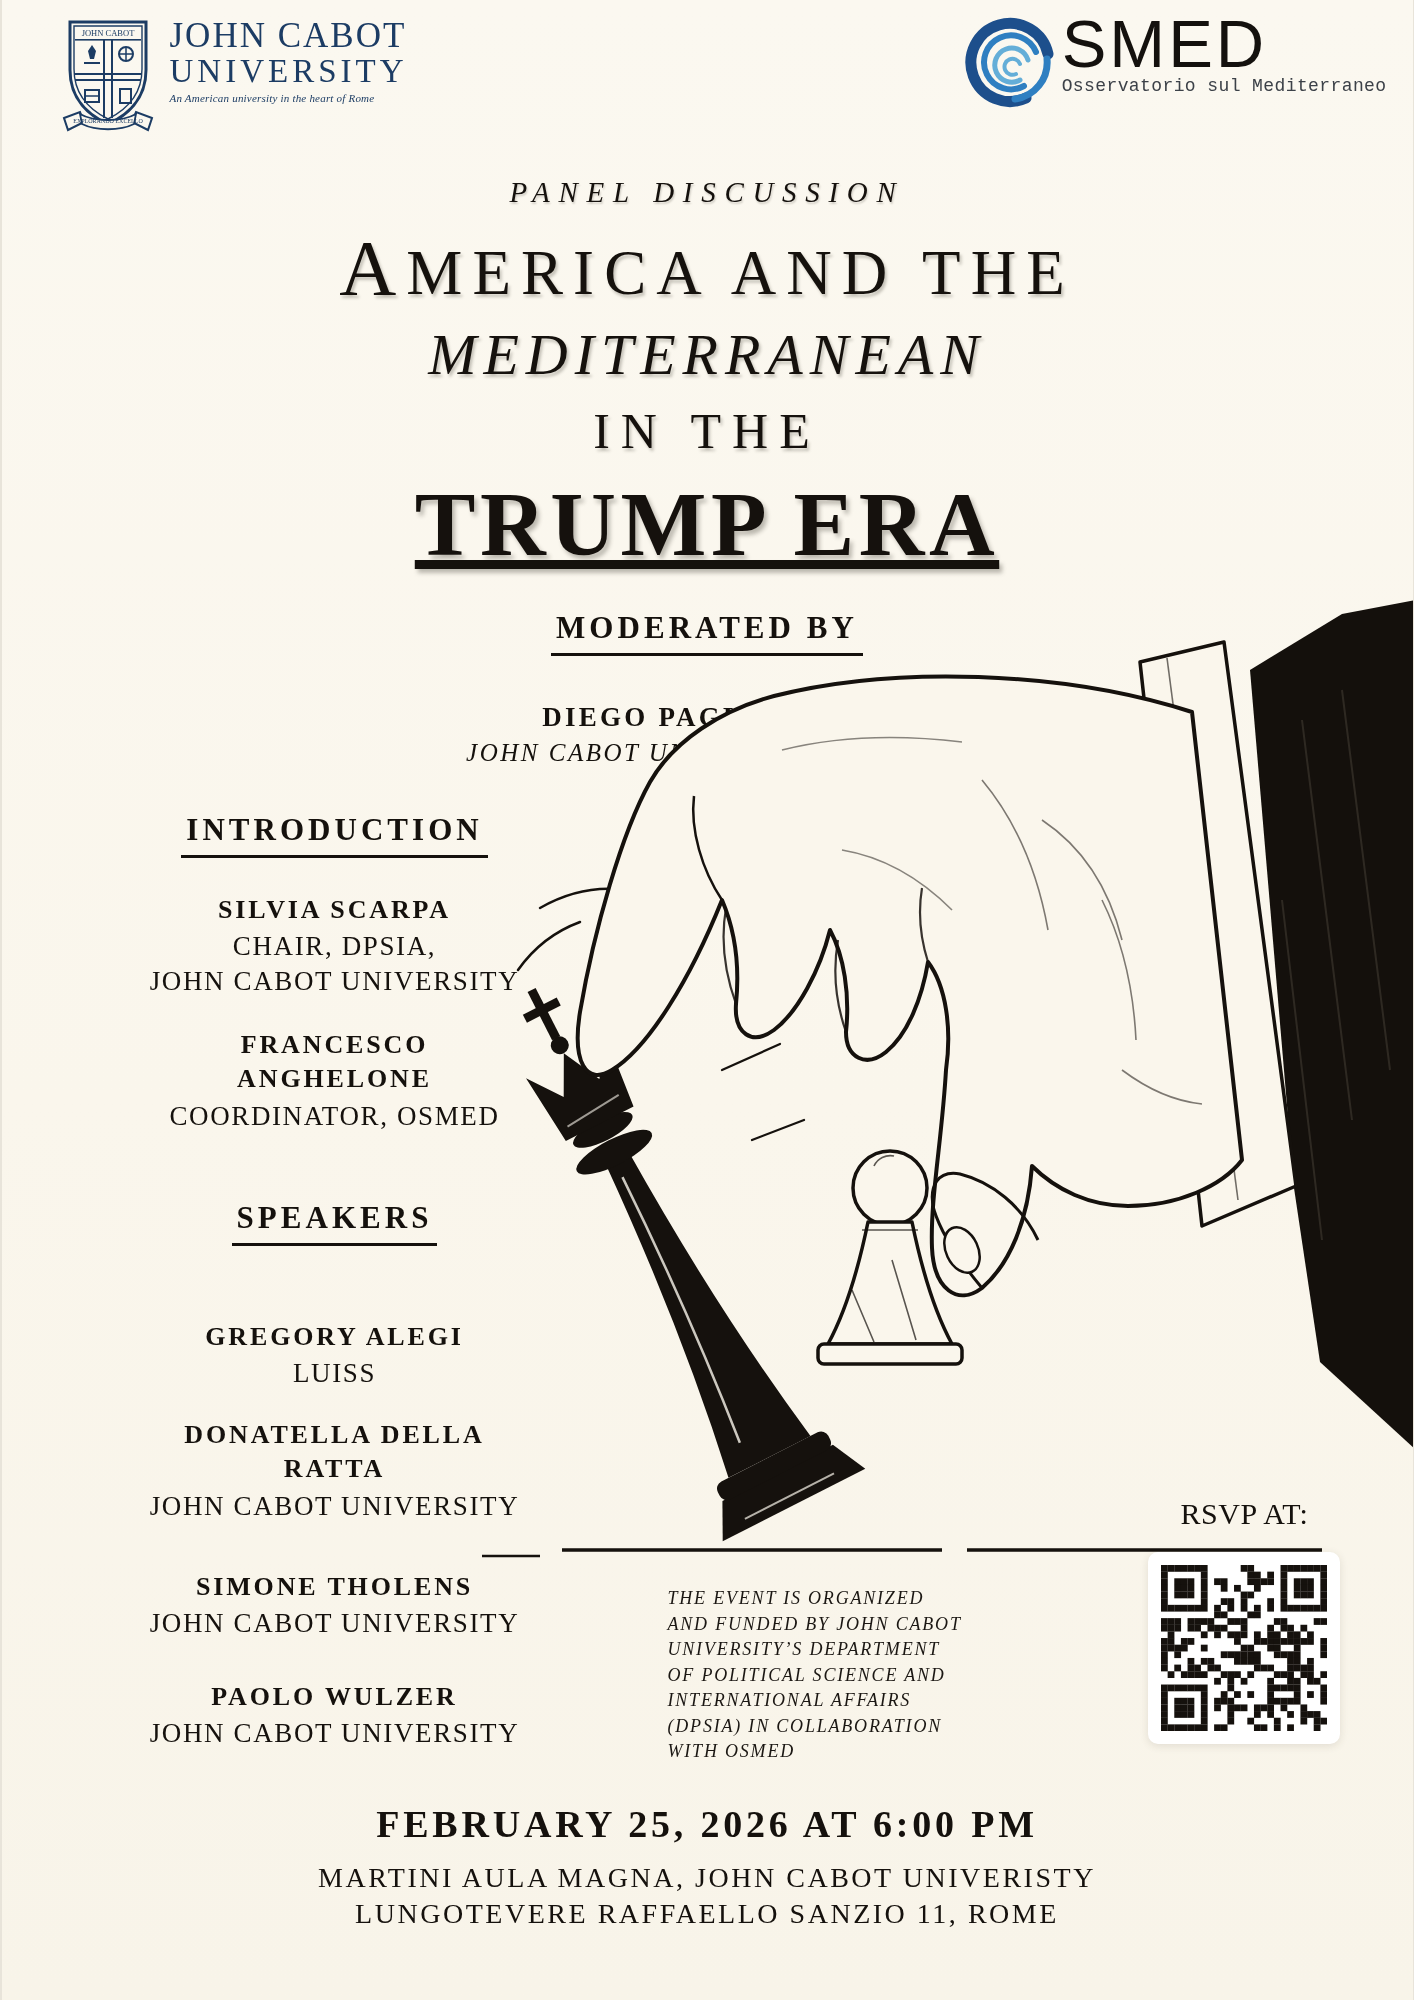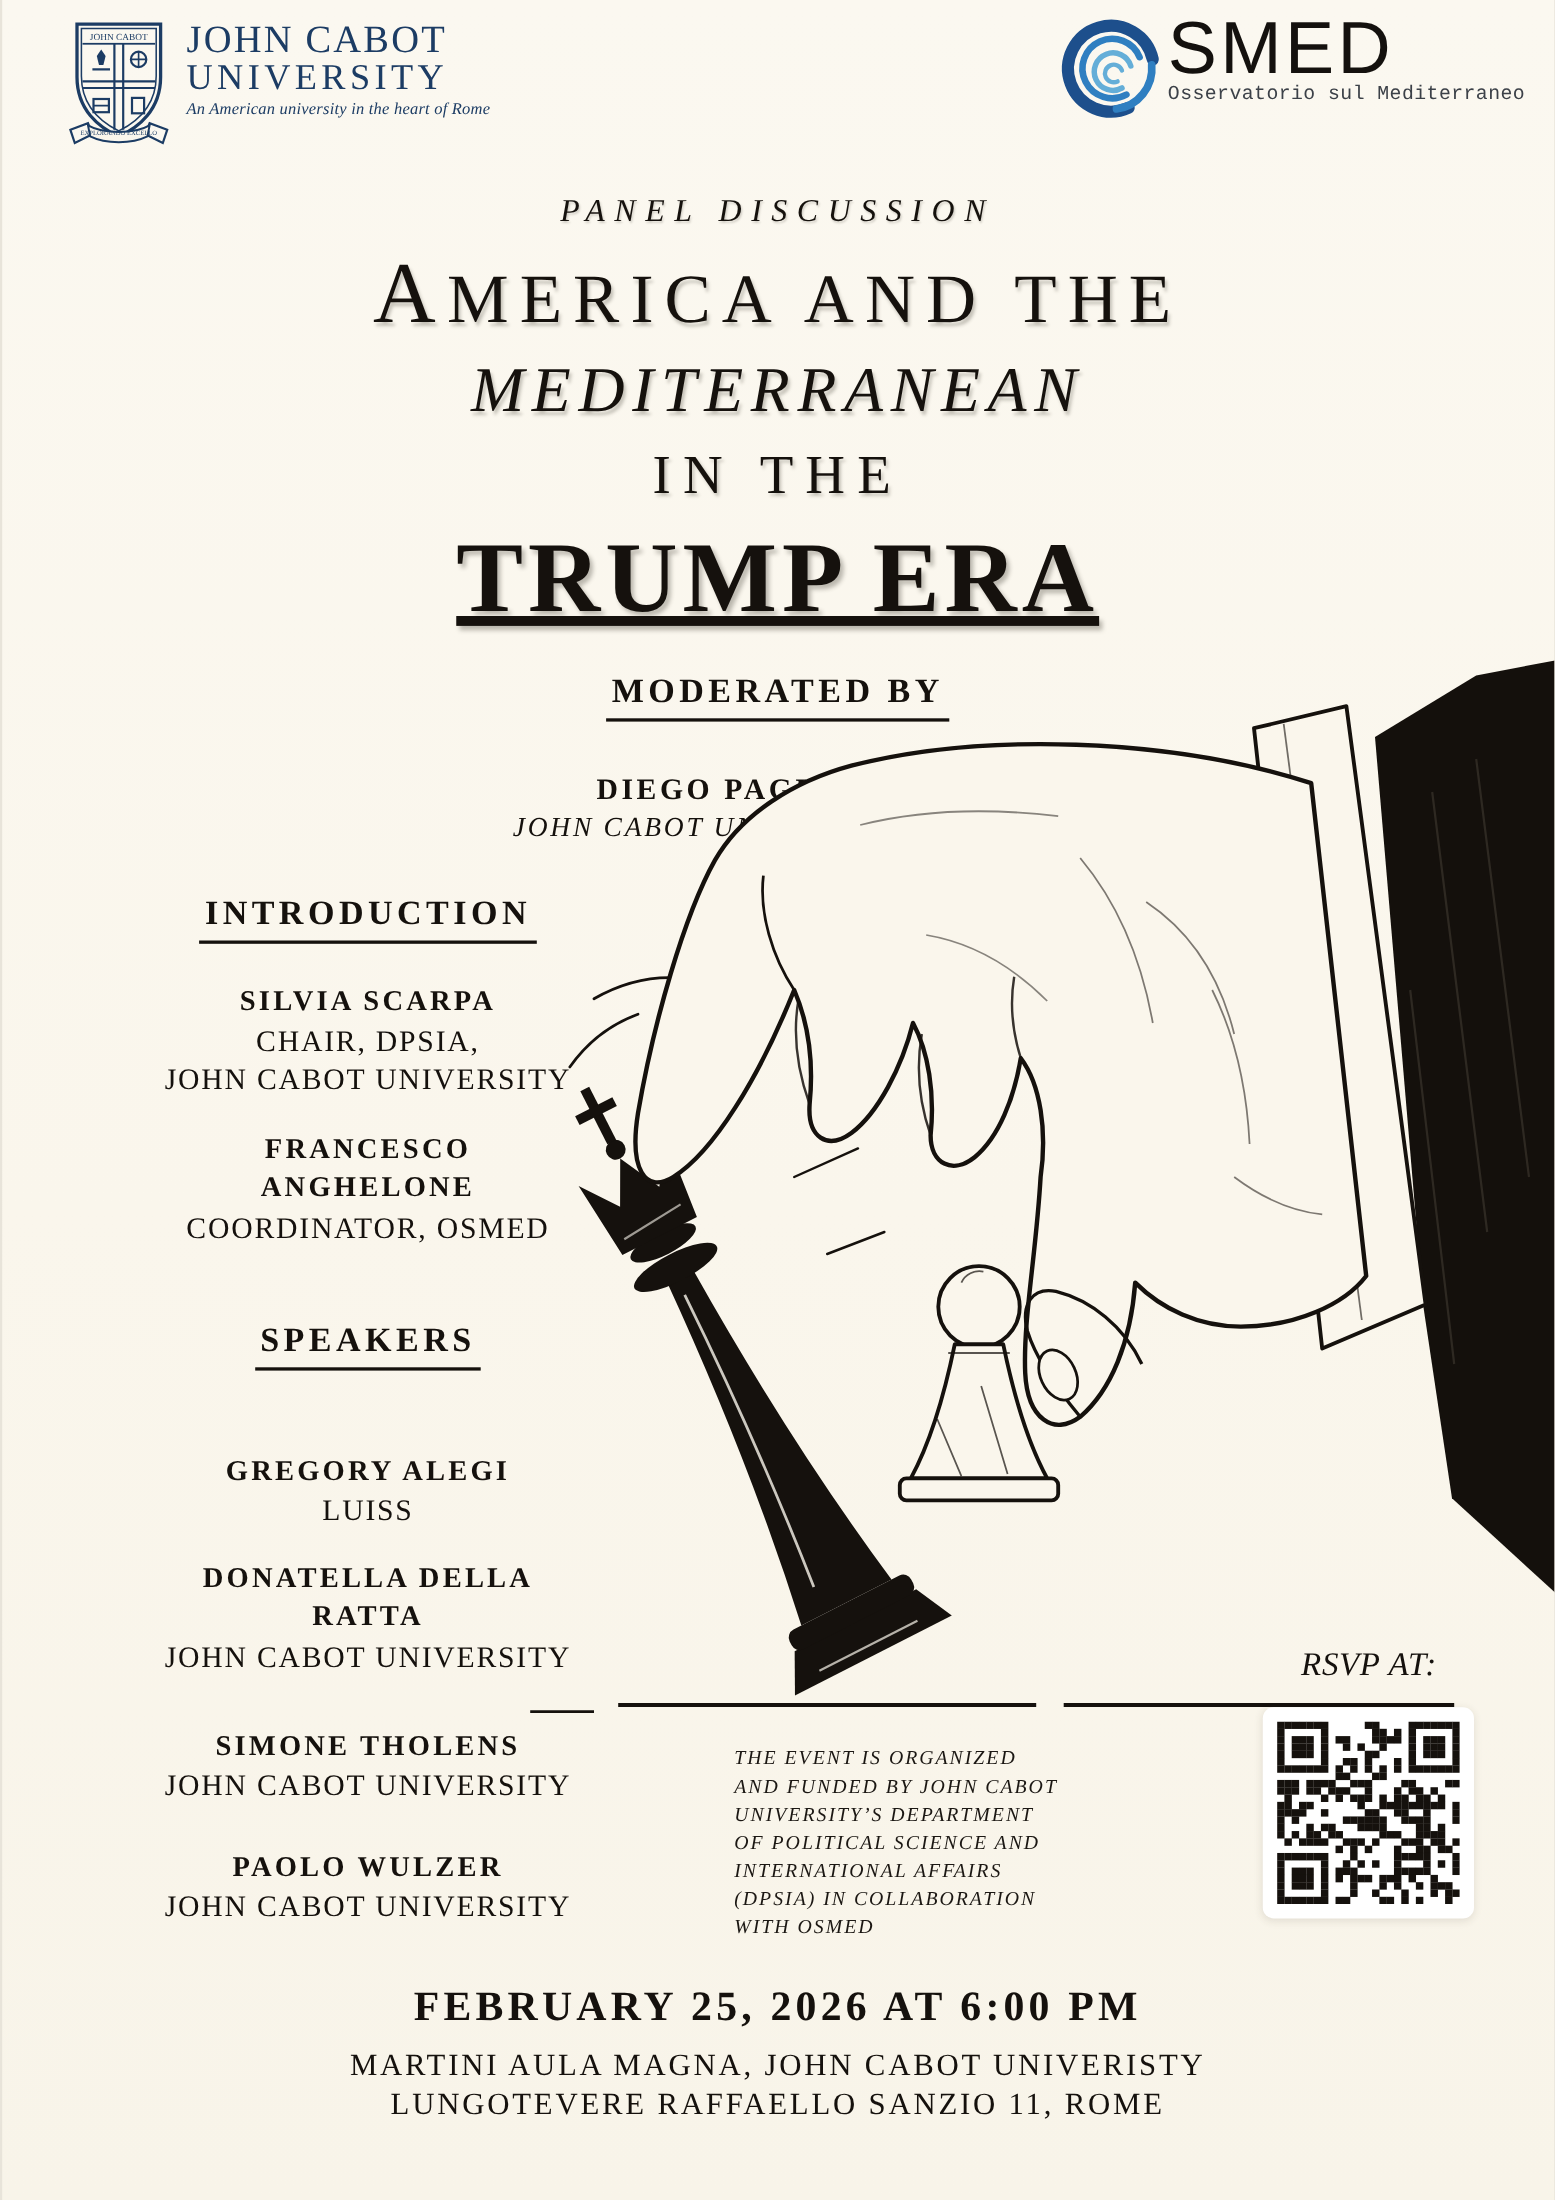--- a/index.html
+++ b/index.html
@@ -15,7 +15,7 @@
   .jcu-text{margin-left:14px;color:#1c3c64;}
   .jcu-l1{font-size:35px;letter-spacing:2px;line-height:1.02;}
   .jcu-l2{font-size:33px;letter-spacing:4px;line-height:1.05;}
-  .jcu-tag{font-style:italic;font-size:15px;margin-top:4px;letter-spacing:0.2px;}
+  .jcu-tag{font-style:italic;font-size:11px;margin-top:4px;letter-spacing:0.2px;}
   .osmed{position:absolute;right:26px;top:12px;display:flex;align-items:flex-start;}
   .osmed-txt{margin-left:2px;}
   .osmed-word{font-family:"Liberation Sans",sans-serif;font-size:67px;line-height:0.95;letter-spacing:3px;color:#14110e;}

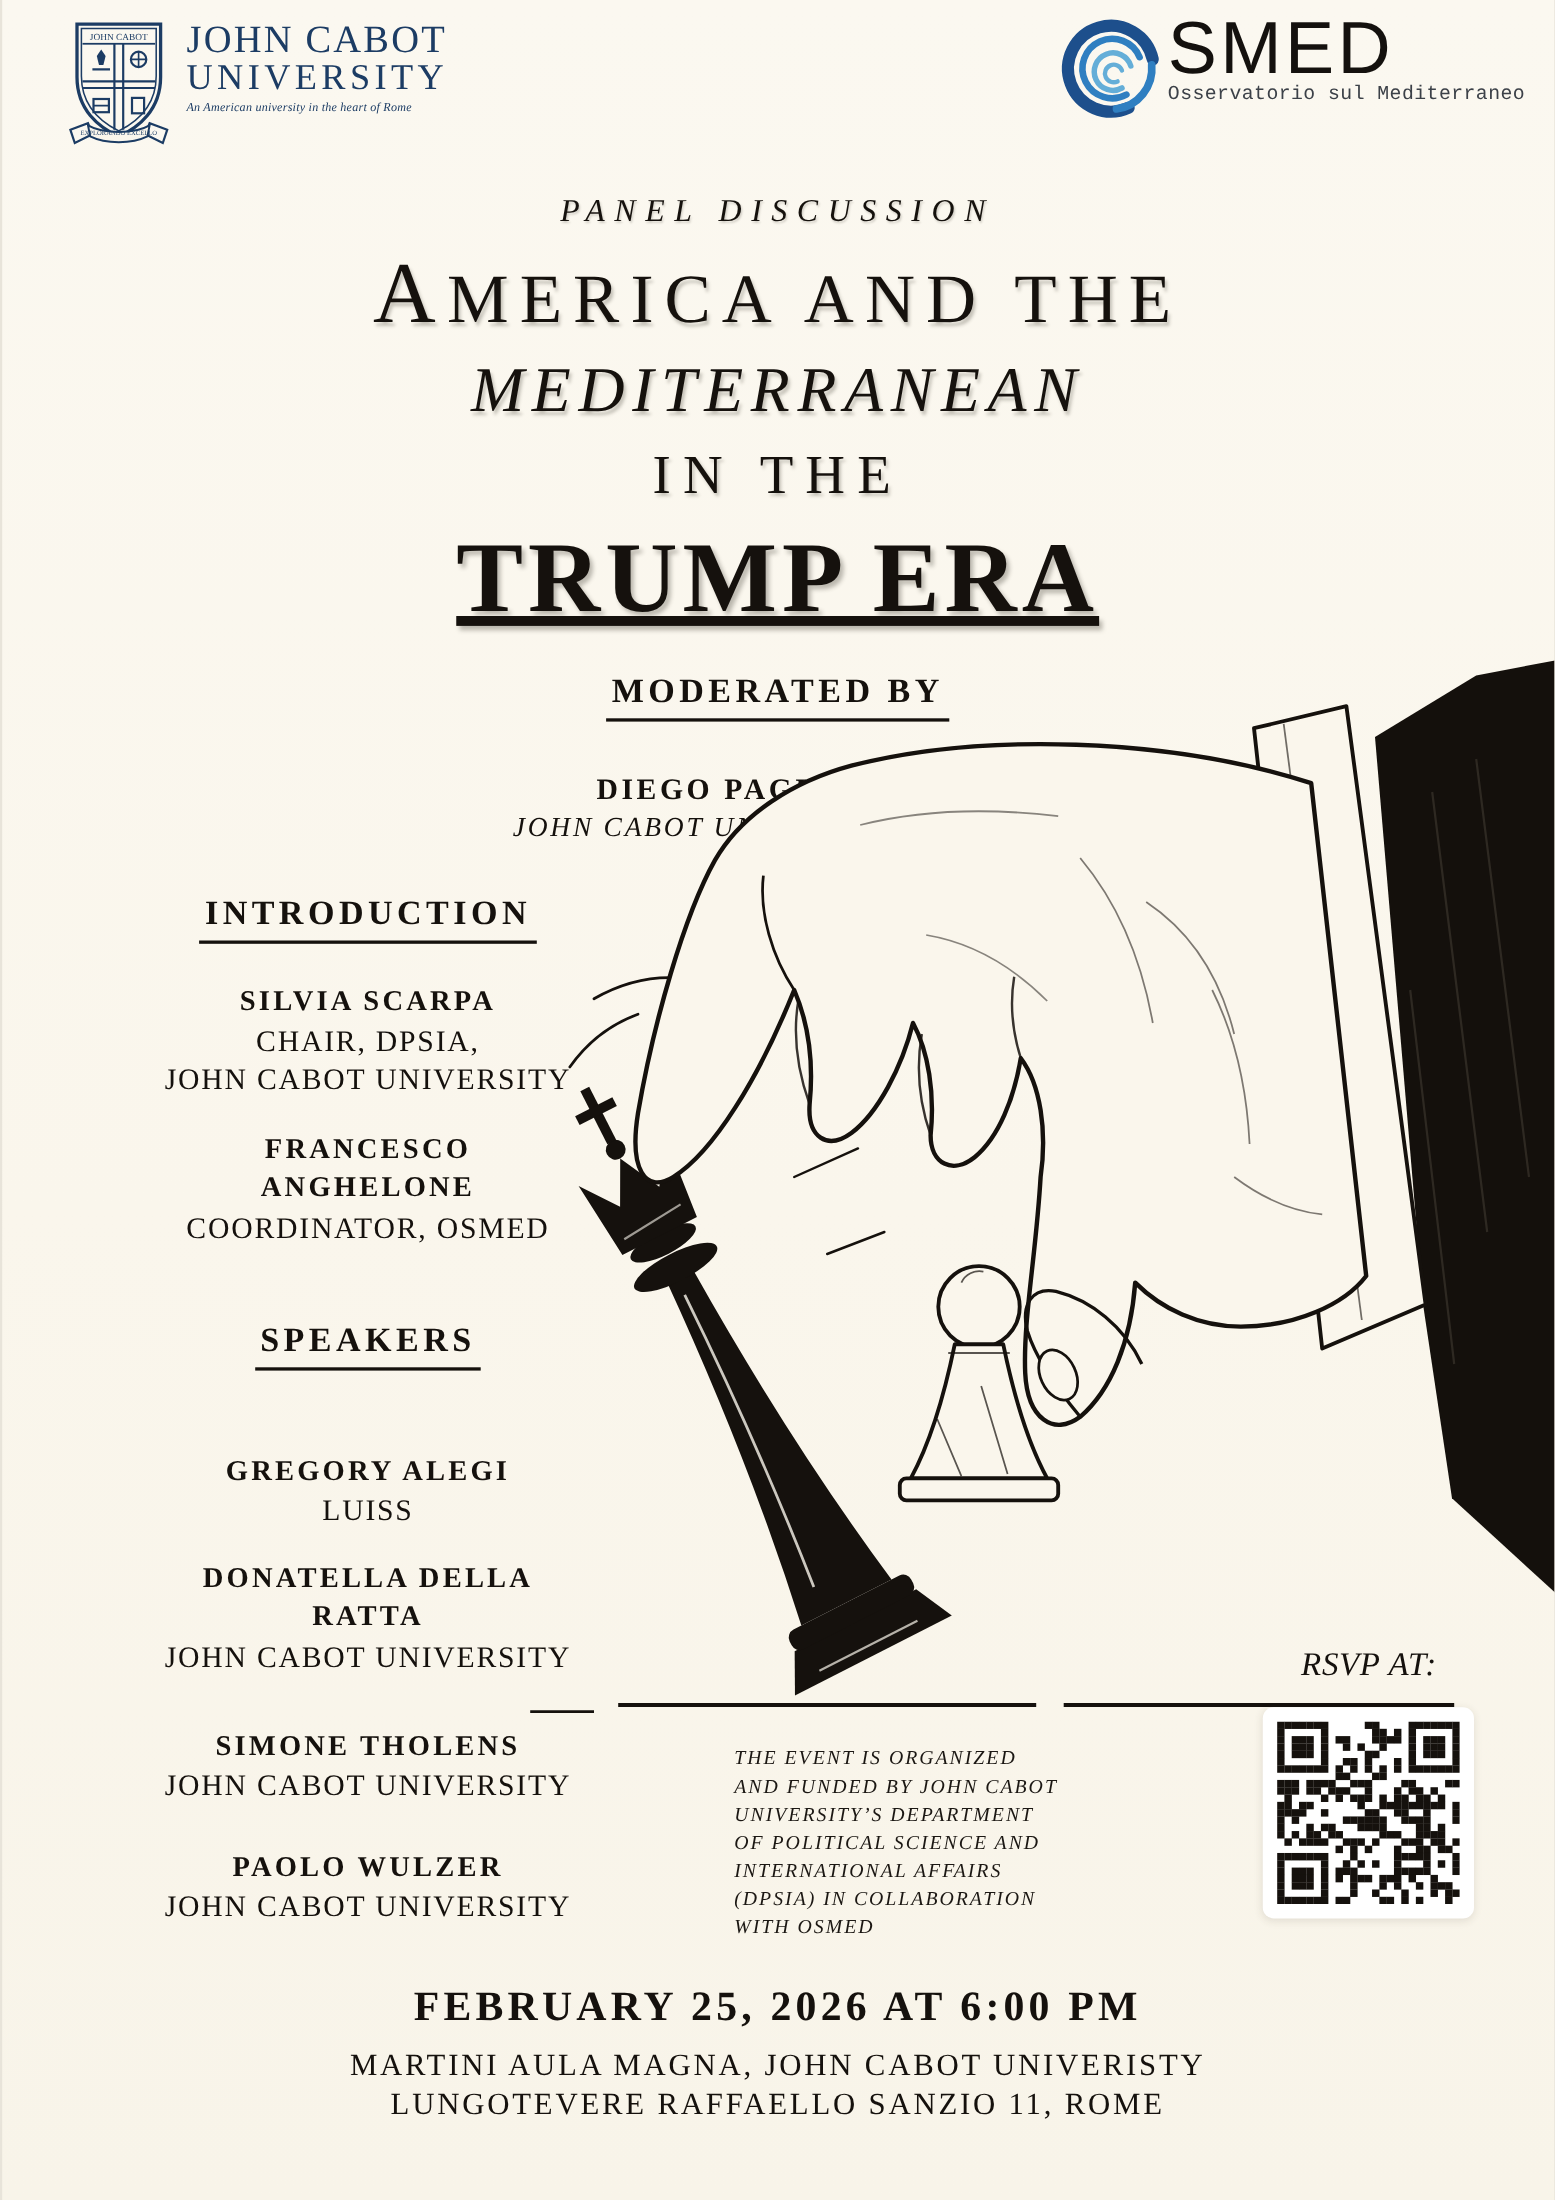--- a/index.html
+++ b/index.html
@@ -42,7 +42,7 @@
   .org-note{position:absolute;left:666px;top:1586px;width:410px;font-style:italic;
             font-size:18px;letter-spacing:0.10em;line-height:1.42;color:#1b1713;}
   .rsvp{position:absolute;left:1118px;top:1497px;width:250px;text-align:center;
-        font-style:italic;font-size:30px;letter-spacing:0.02em;}
+        font-size:30px;letter-spacing:0.02em;}
   .qr-card{position:absolute;left:1146px;top:1552px;width:192px;height:192px;background:#ffffff;
            border-radius:10px;box-shadow:0 2px 8px rgba(60,50,30,.12);display:flex;align-items:center;justify-content:center;}
   

